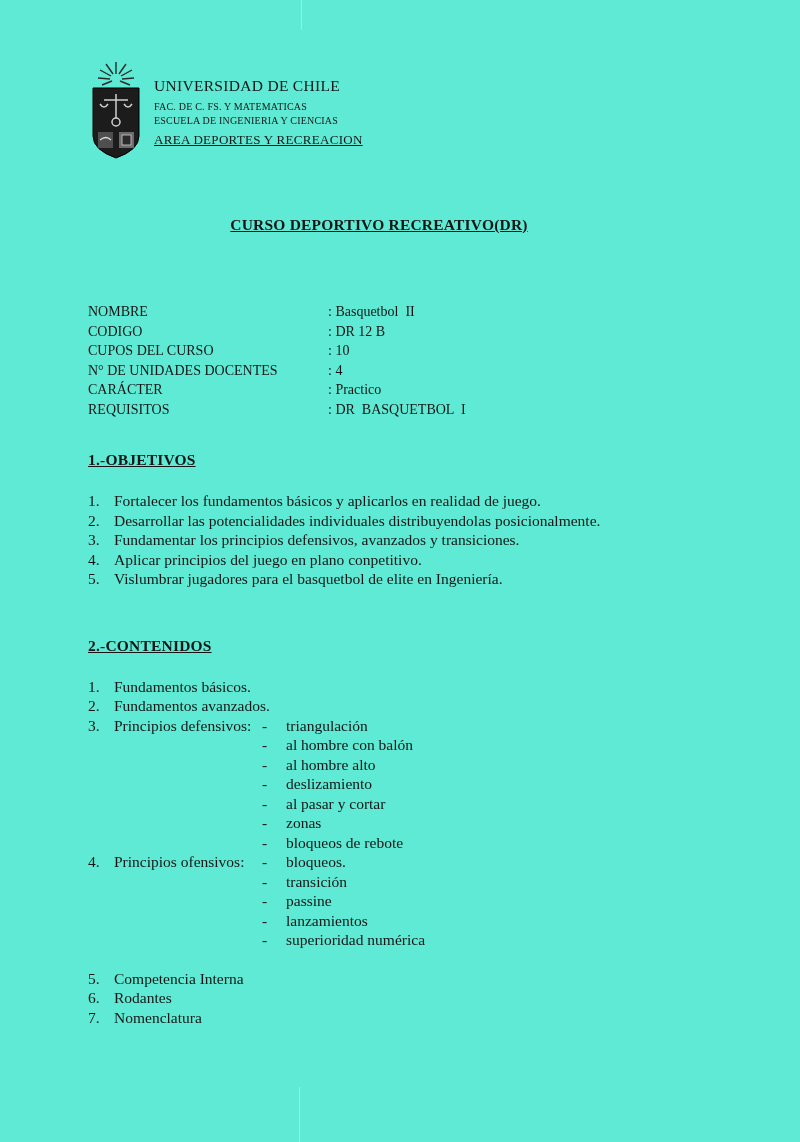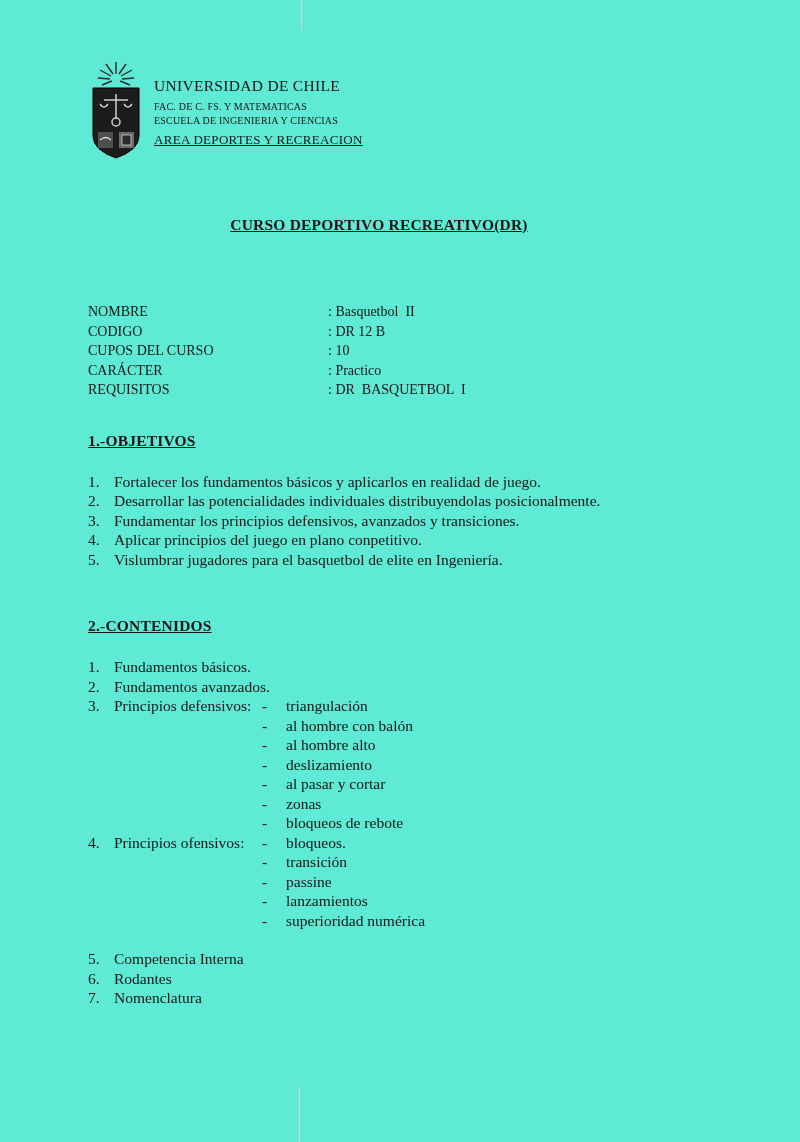--- a/index.html
+++ b/index.html
@@ -131,6 +131,10 @@
         <span class="info-value">: 10</span>
       </div>
       <div class="info-row">
+        <span class="info-label">N° DE UNIDADES DOCENTES</span>
+        <span class="info-value">: 4</span>
+      </div>
+      <div class="info-row">
         <span class="info-label">CARÁCTER</span>
         <span class="info-value">: Practico</span>
       </div>

